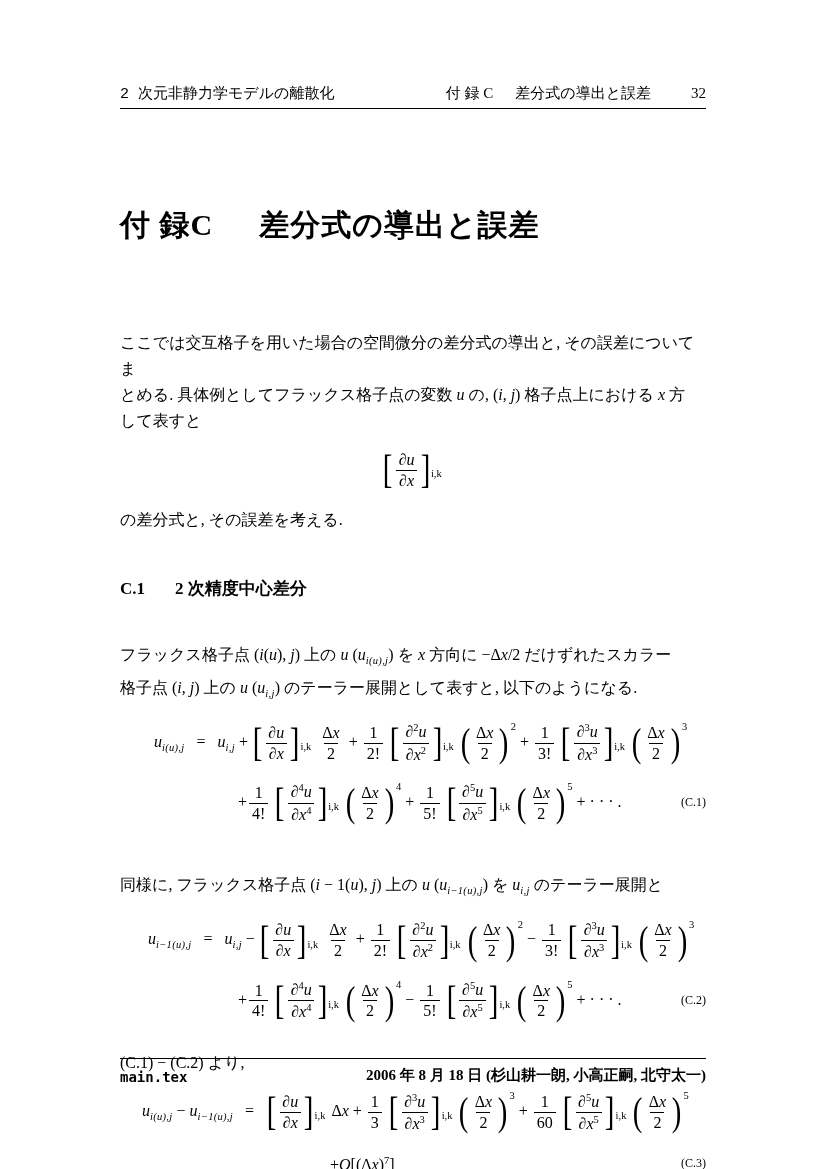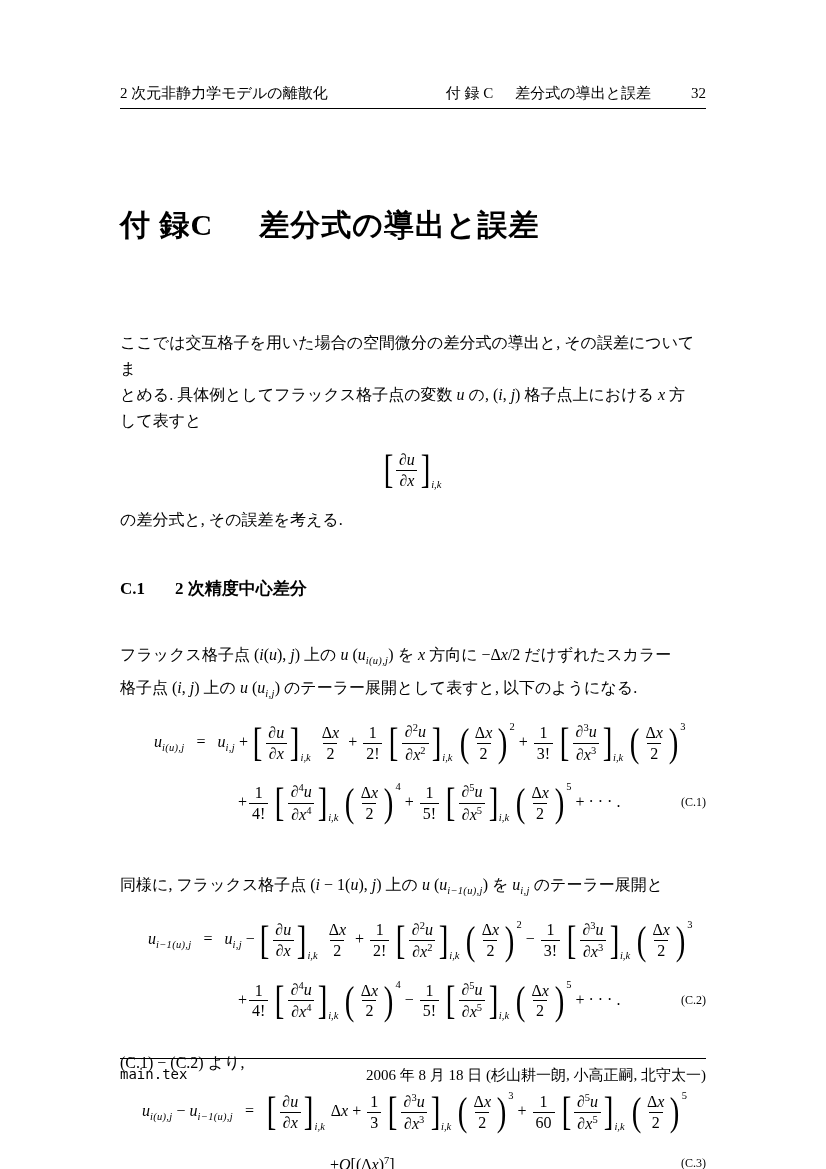--- a/index.html
+++ b/index.html
@@ -13,7 +13,7 @@
   
   .header { display:flex; align-items:baseline; font-size:15px;
             border-bottom:1.5px solid #000; padding-bottom:5px; }
-  .h-left { flex:1; }
+  .h-left { flex:1;font-family:Liberation Mono, monospace; }
   .h-chap  { margin-right:22px; }
   .h-title { margin-right:40px; }
 

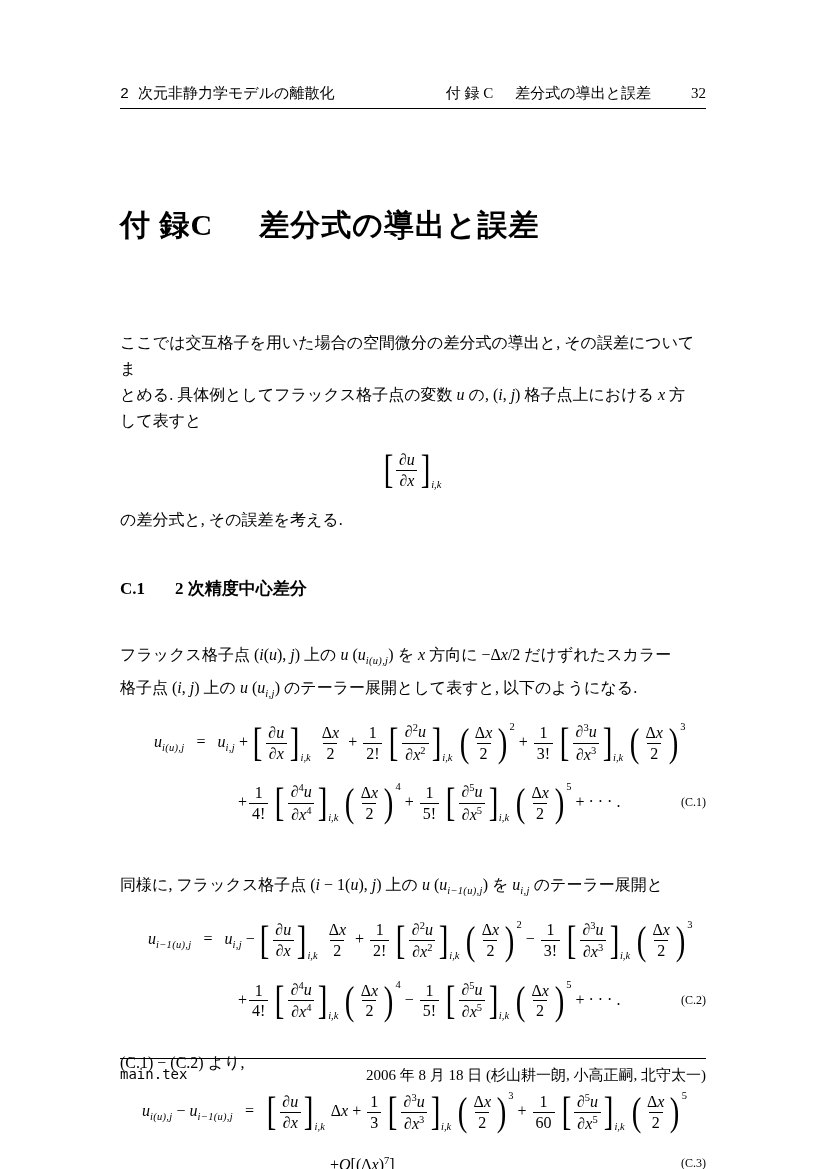--- a/index.html
+++ b/index.html
@@ -41,8 +41,8 @@
   .fr .de { border-top:1px solid #000; padding:1px 3px 0 3px; text-align:center; }
   .bd { display:inline-block; font-style:normal; font-size:40px; line-height:36px;
         vertical-align:middle; transform:scaleX(.72); margin:0 -1px; font-weight:normal; }
-  .bsub { display:inline-block; font-size:10.5px; font-style:italic;
-          vertical-align:middle; position:relative; top:15px; margin-right:2px; }
+  .bsub { display:inline-block; font-size:10.5px; 
+          vertical-align:middle; position:relative; top:4px; margin-right:2px; }
   .bsup { display:inline-block; font-size:10.5px; vertical-align:middle;
           position:relative; top:-16px; margin-left:1px; }
 

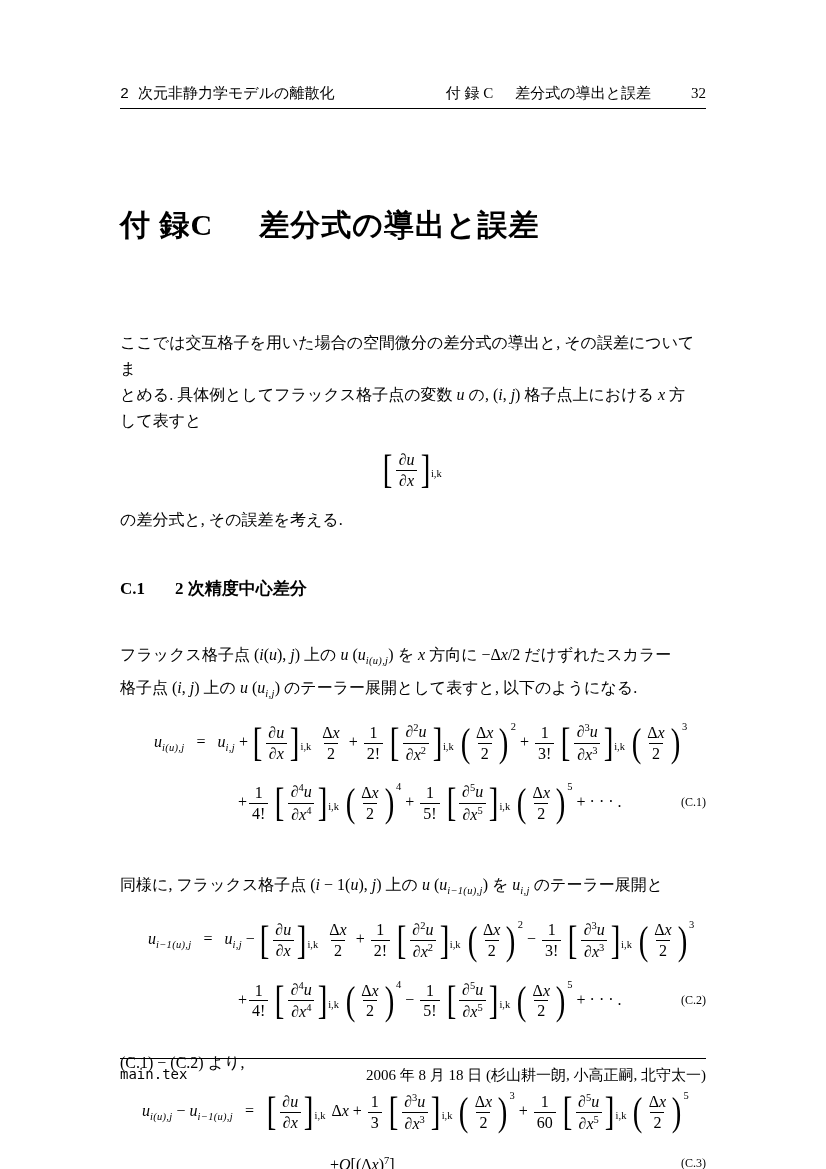--- a/index.html
+++ b/index.html
@@ -61,7 +61,7 @@
   
   .footer { position:absolute; left:120px; right:120px; top:1058px;
             border-top:1.5px solid #000; padding-top:7px;
-            display:flex; justify-content:space-between; align-items:flex-start; font-size:15px; }
+            display:flex; justify-content:space-between; align-items:flex-end; font-size:15px;font-weight:bold; }
   .f-left { font-family:"DejaVu Sans Mono","Liberation Mono",monospace; font-size:14px; }
 </style>
 </head>

